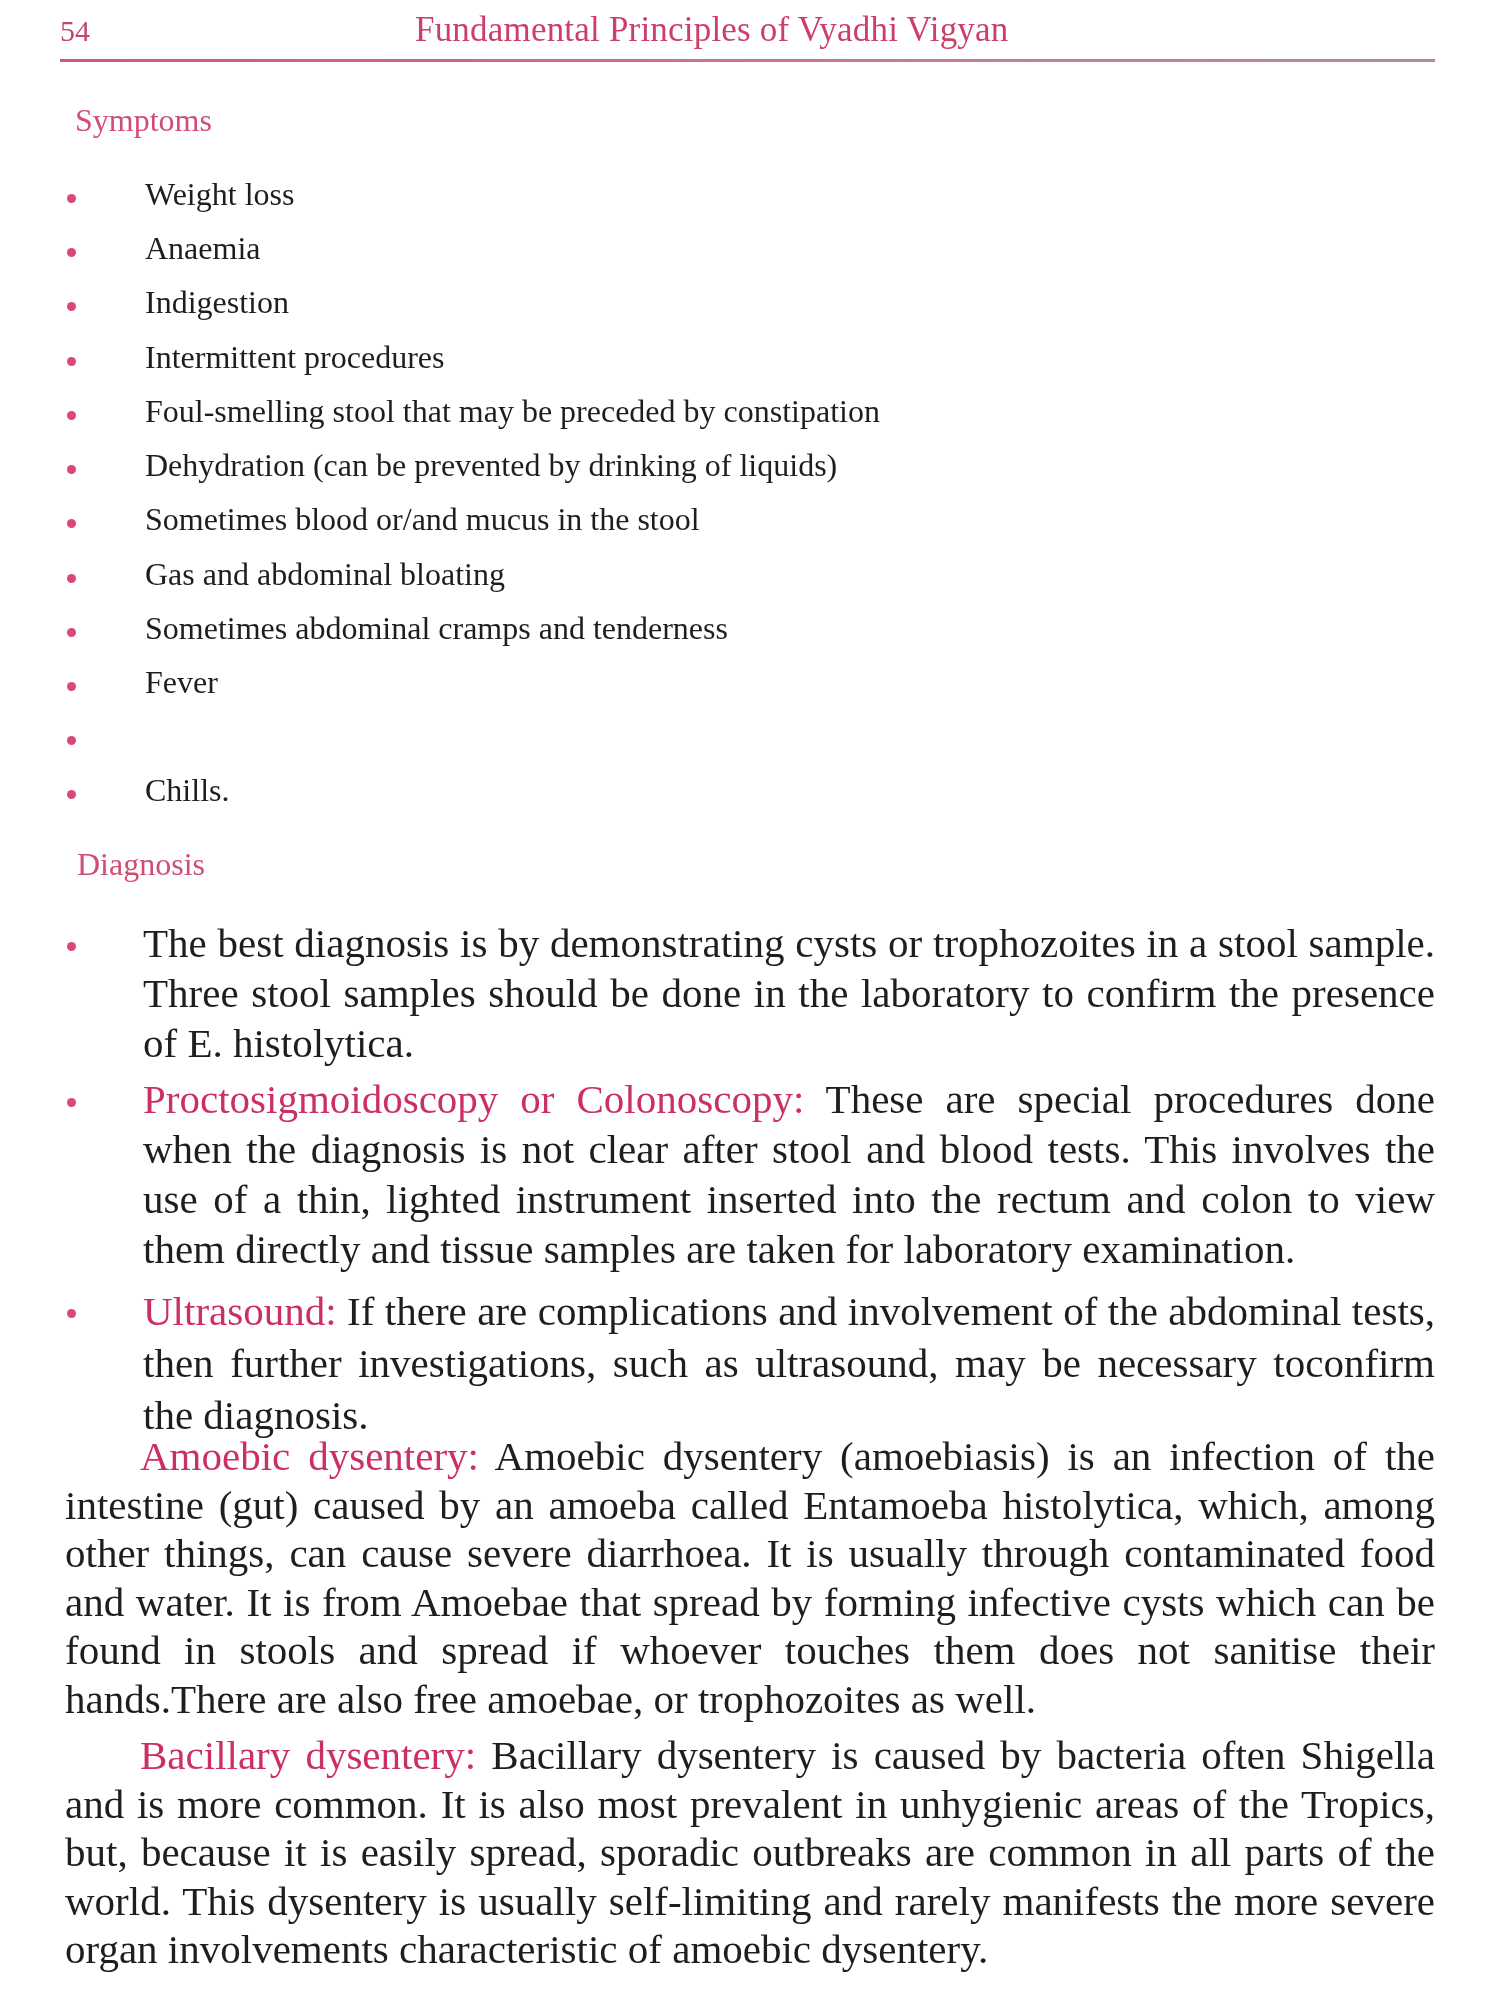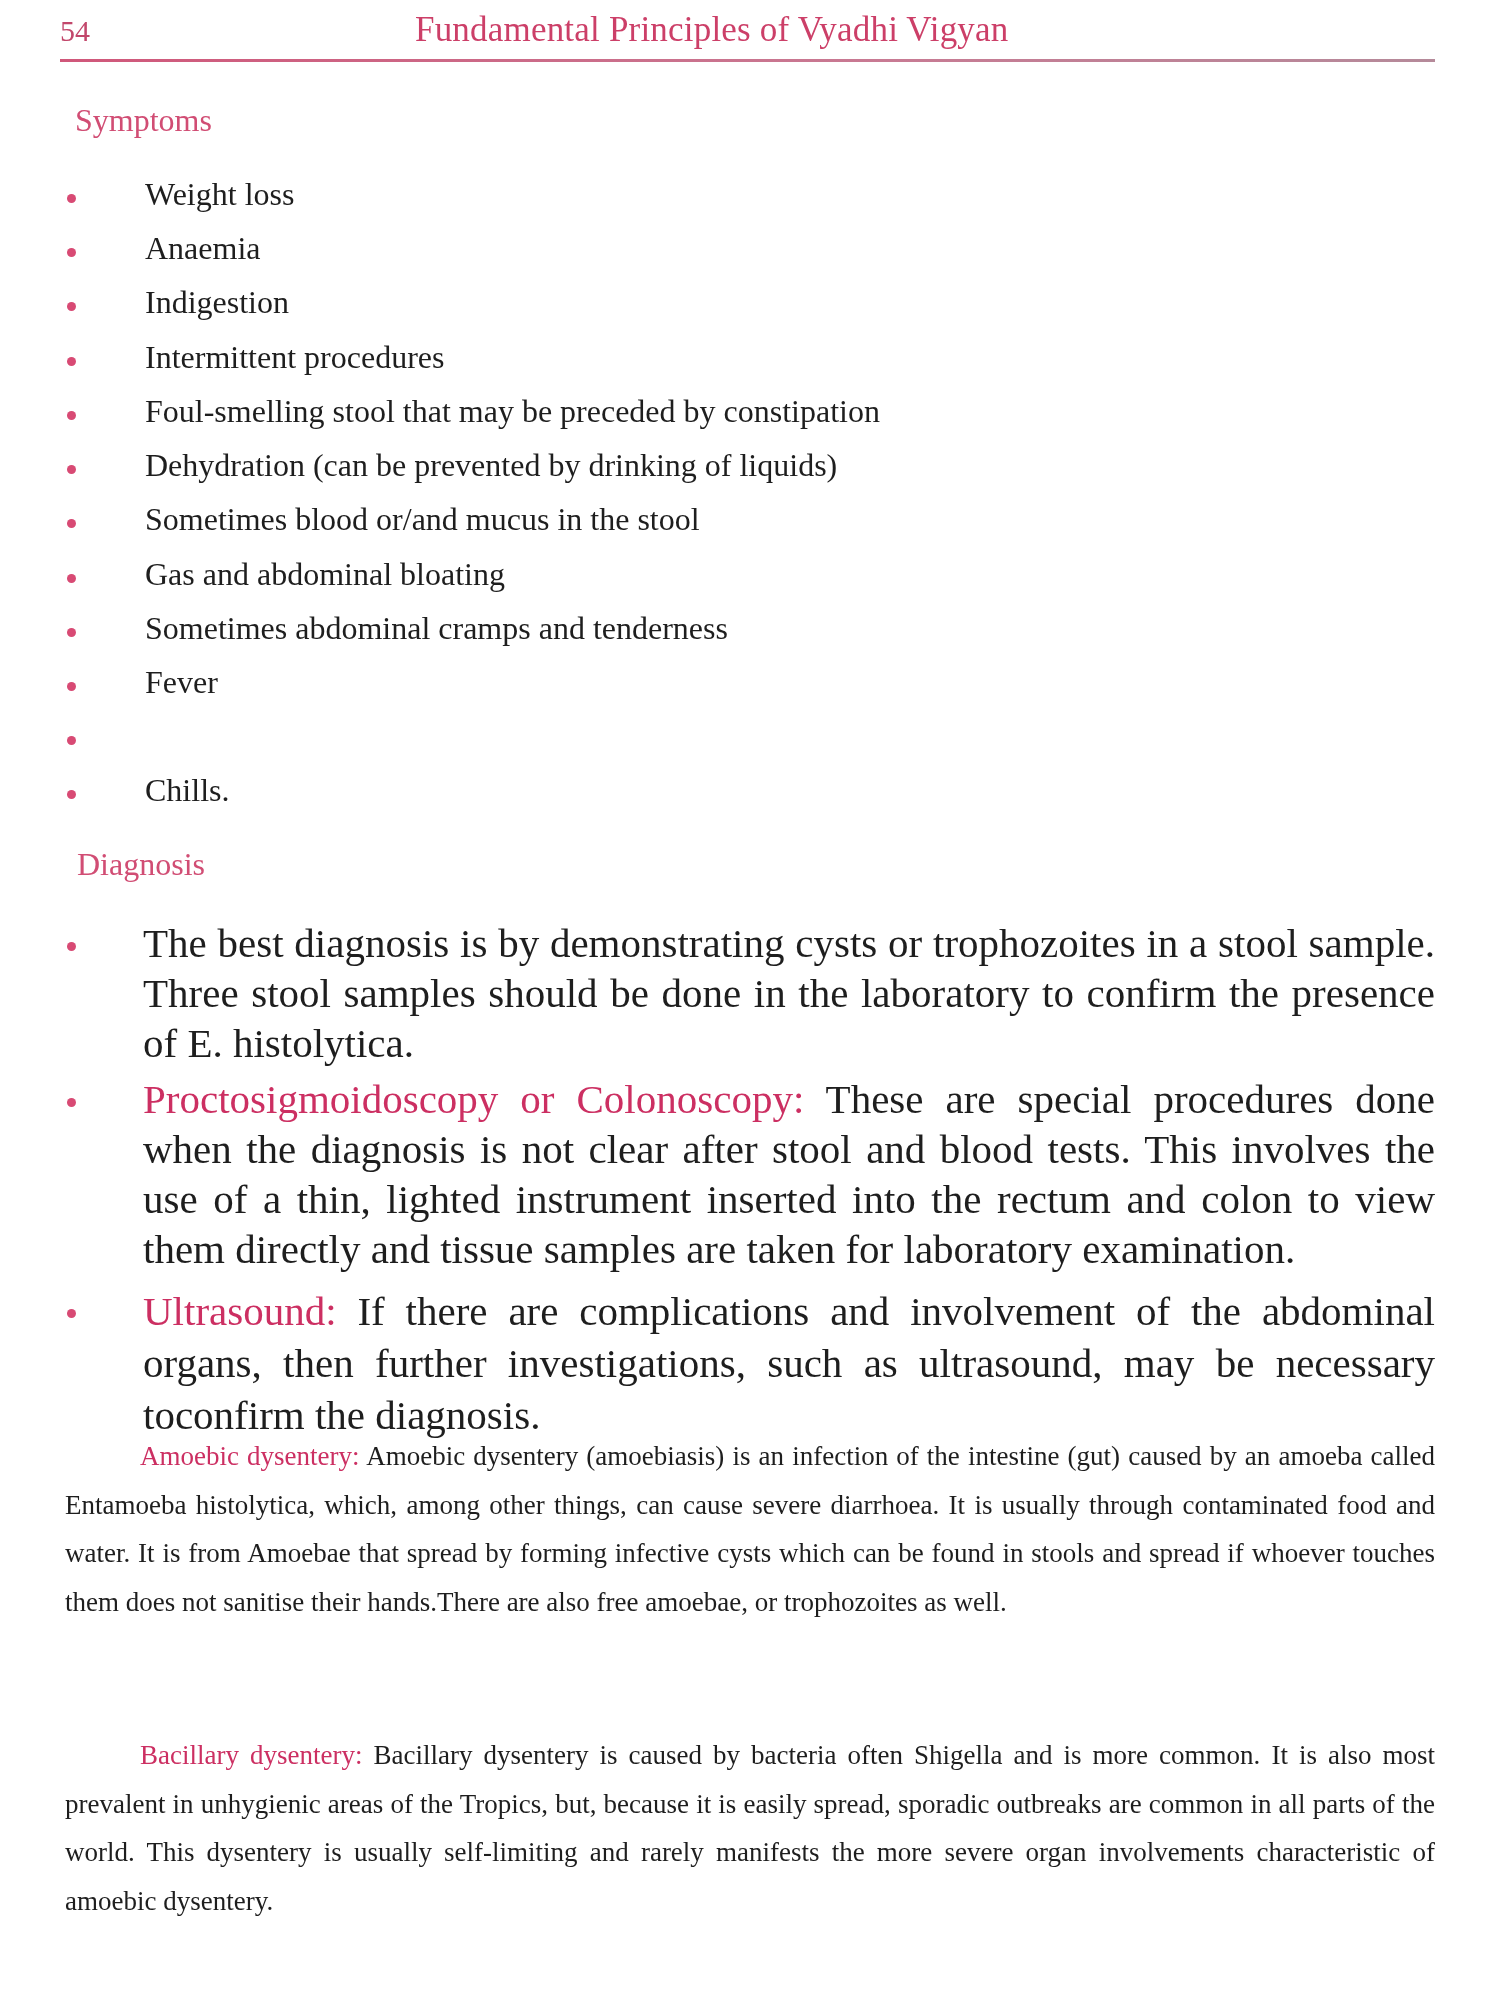--- a/index.html
+++ b/index.html
@@ -112,7 +112,7 @@
     </div>
     <div class="diag-item" style="top:1285px">
       <span class="bullet"></span>
-      <div class="diag-body" style="line-height:52px"><span class="lead">Ultrasound:</span><span> If there are complications and involvement of the abdominal organs, then further investigations, such as ultrasound, may be necessary toconfirm the diagnosis.</span></div>
+      <div class="diag-body" style="line-height:52px"><span class="lead">Ultrasound:</span><span> If there are complications and involvement of the abdominal tests, then further investigations, such as ultrasound, may be necessary toconfirm the diagnosis.</span></div>
     </div>
   </div>
 

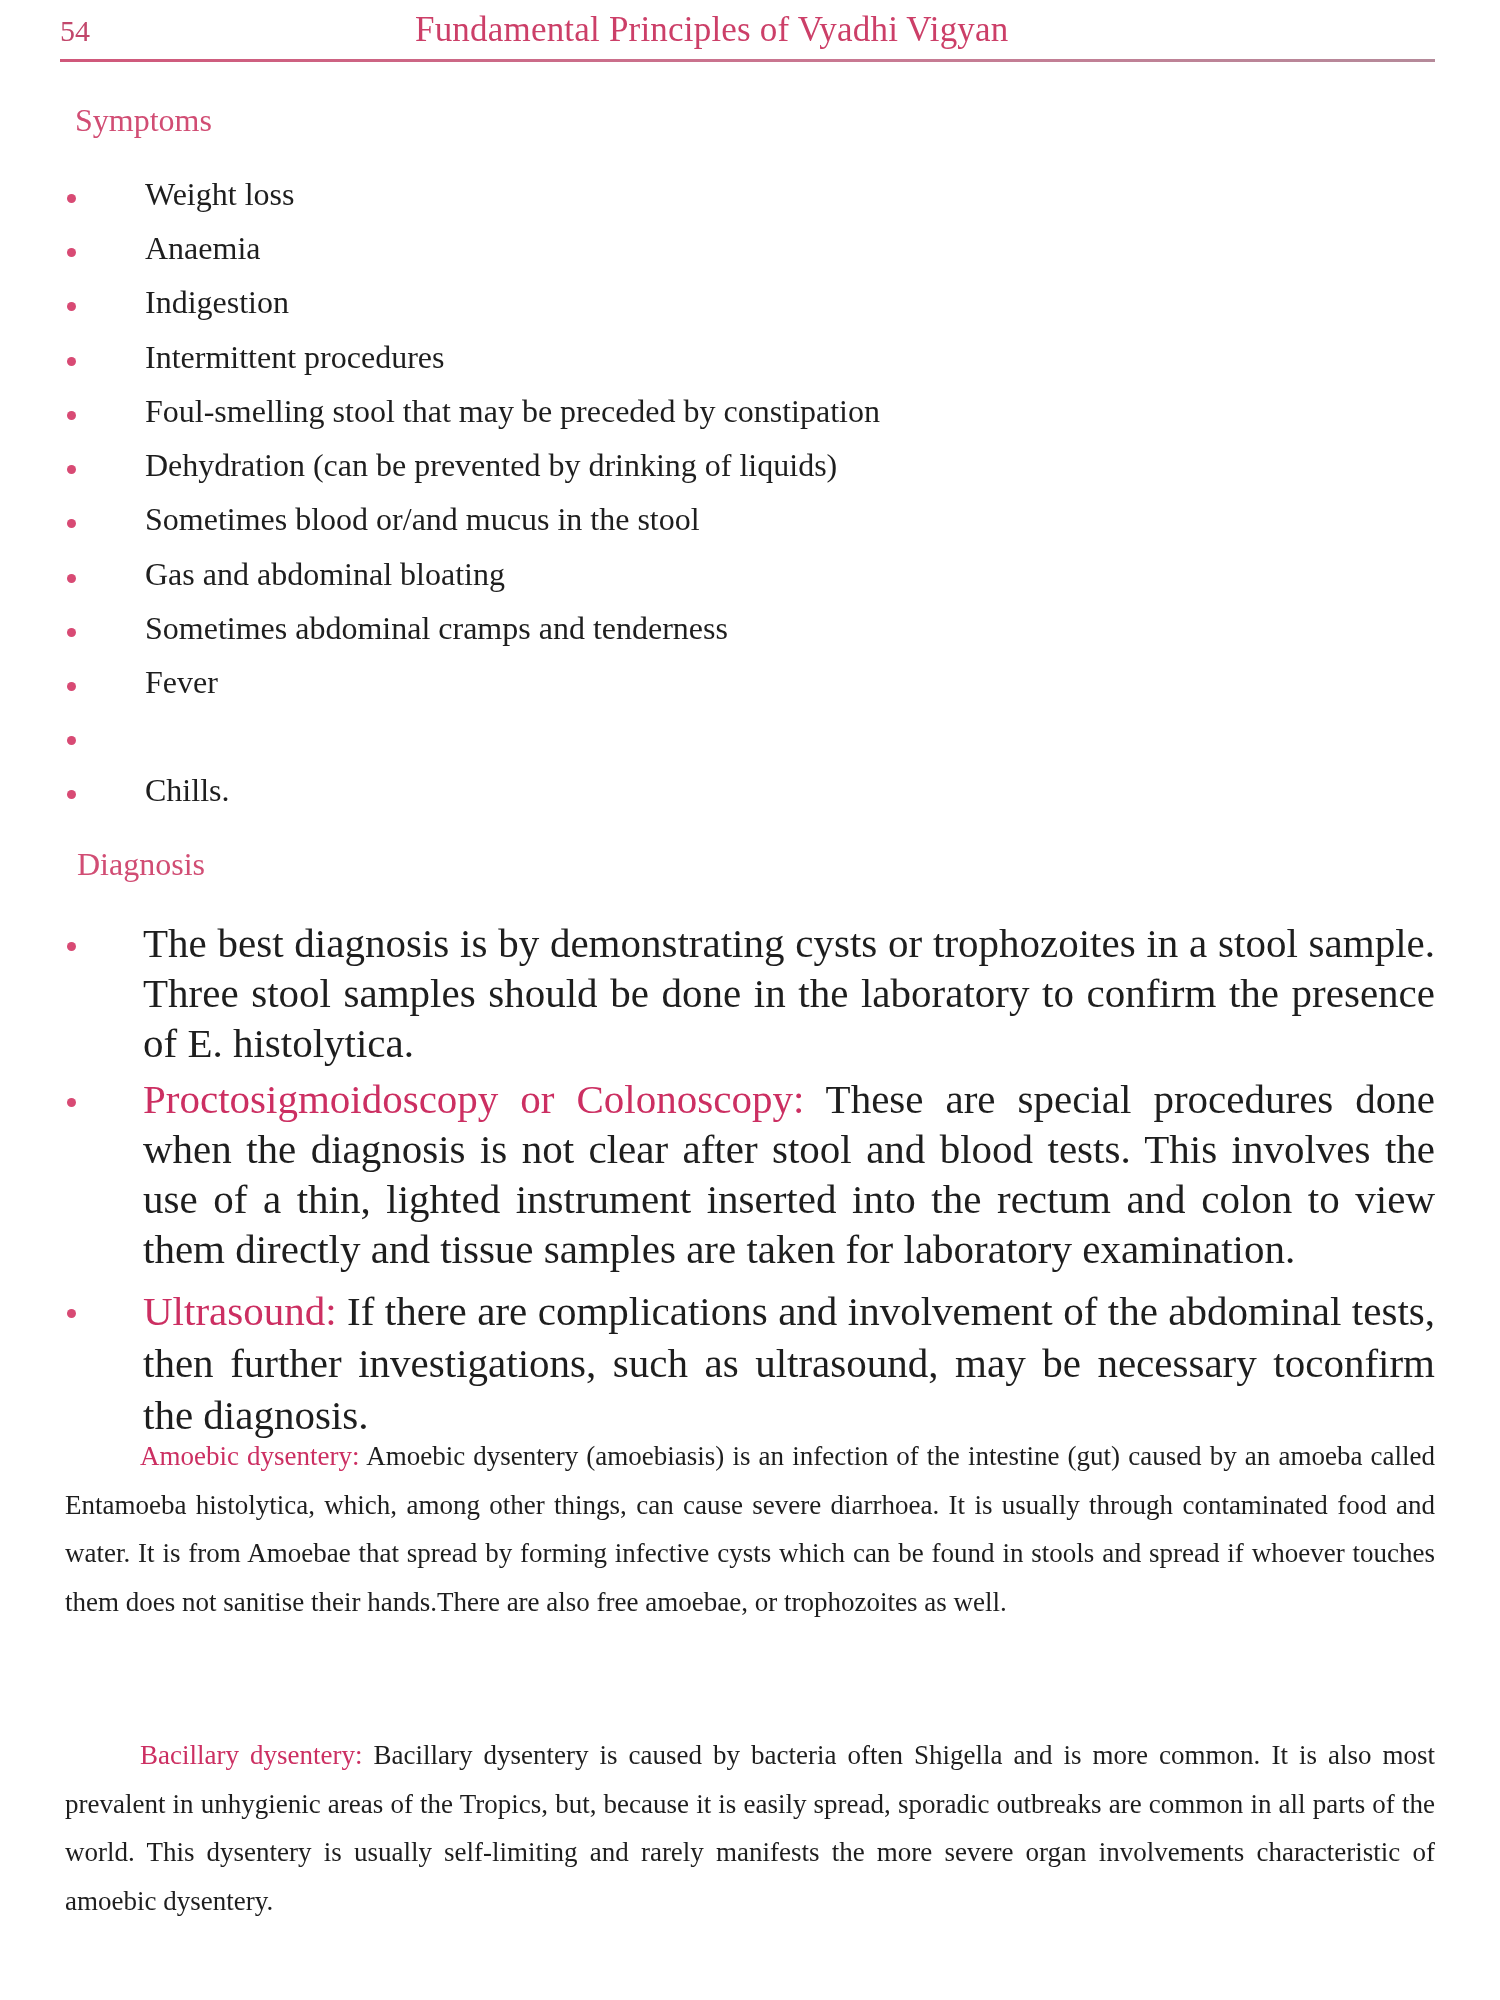--- a/index.html
+++ b/index.html
@@ -33,7 +33,7 @@
                font-family: "Liberation Serif", serif; }
   .lead { color: #cc2f62; }
 
-  .para { position: absolute; left: 65px; width: 1370px; font-size: 27px; line-height: 48.5px;
+  .para { position: absolute; left: 65px; width: 1370px; font-size: 41px; line-height: 48.5px;
           text-align: justify; text-indent: 75px; font-family: "Liberation Serif", serif; }
 </style>
 </head>

